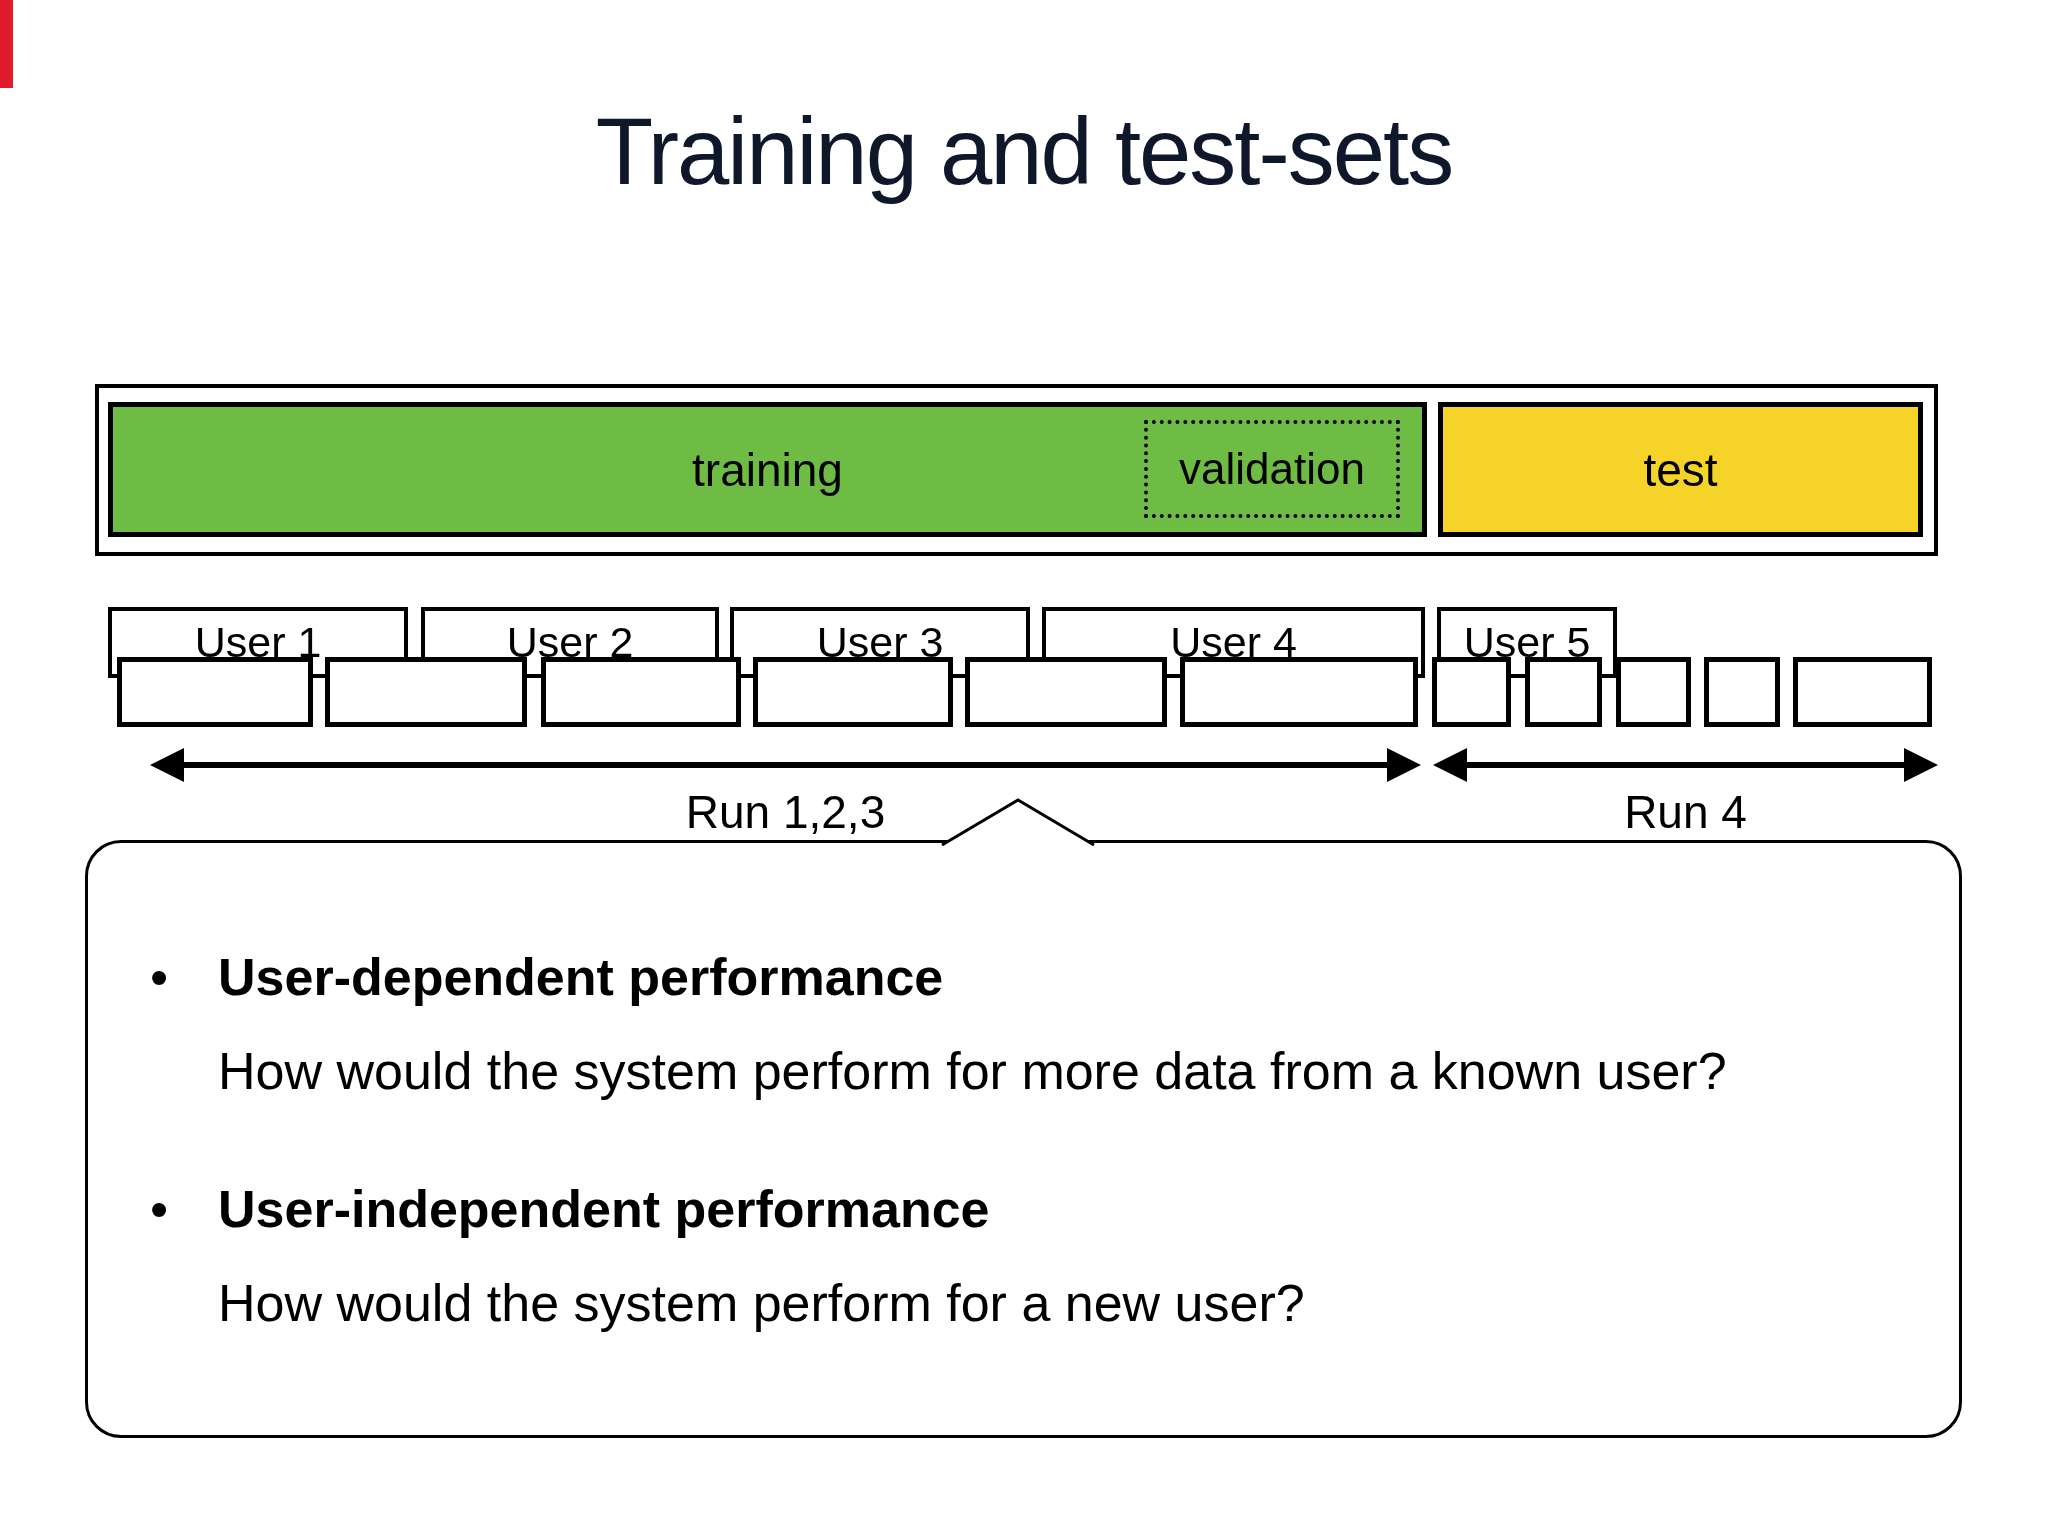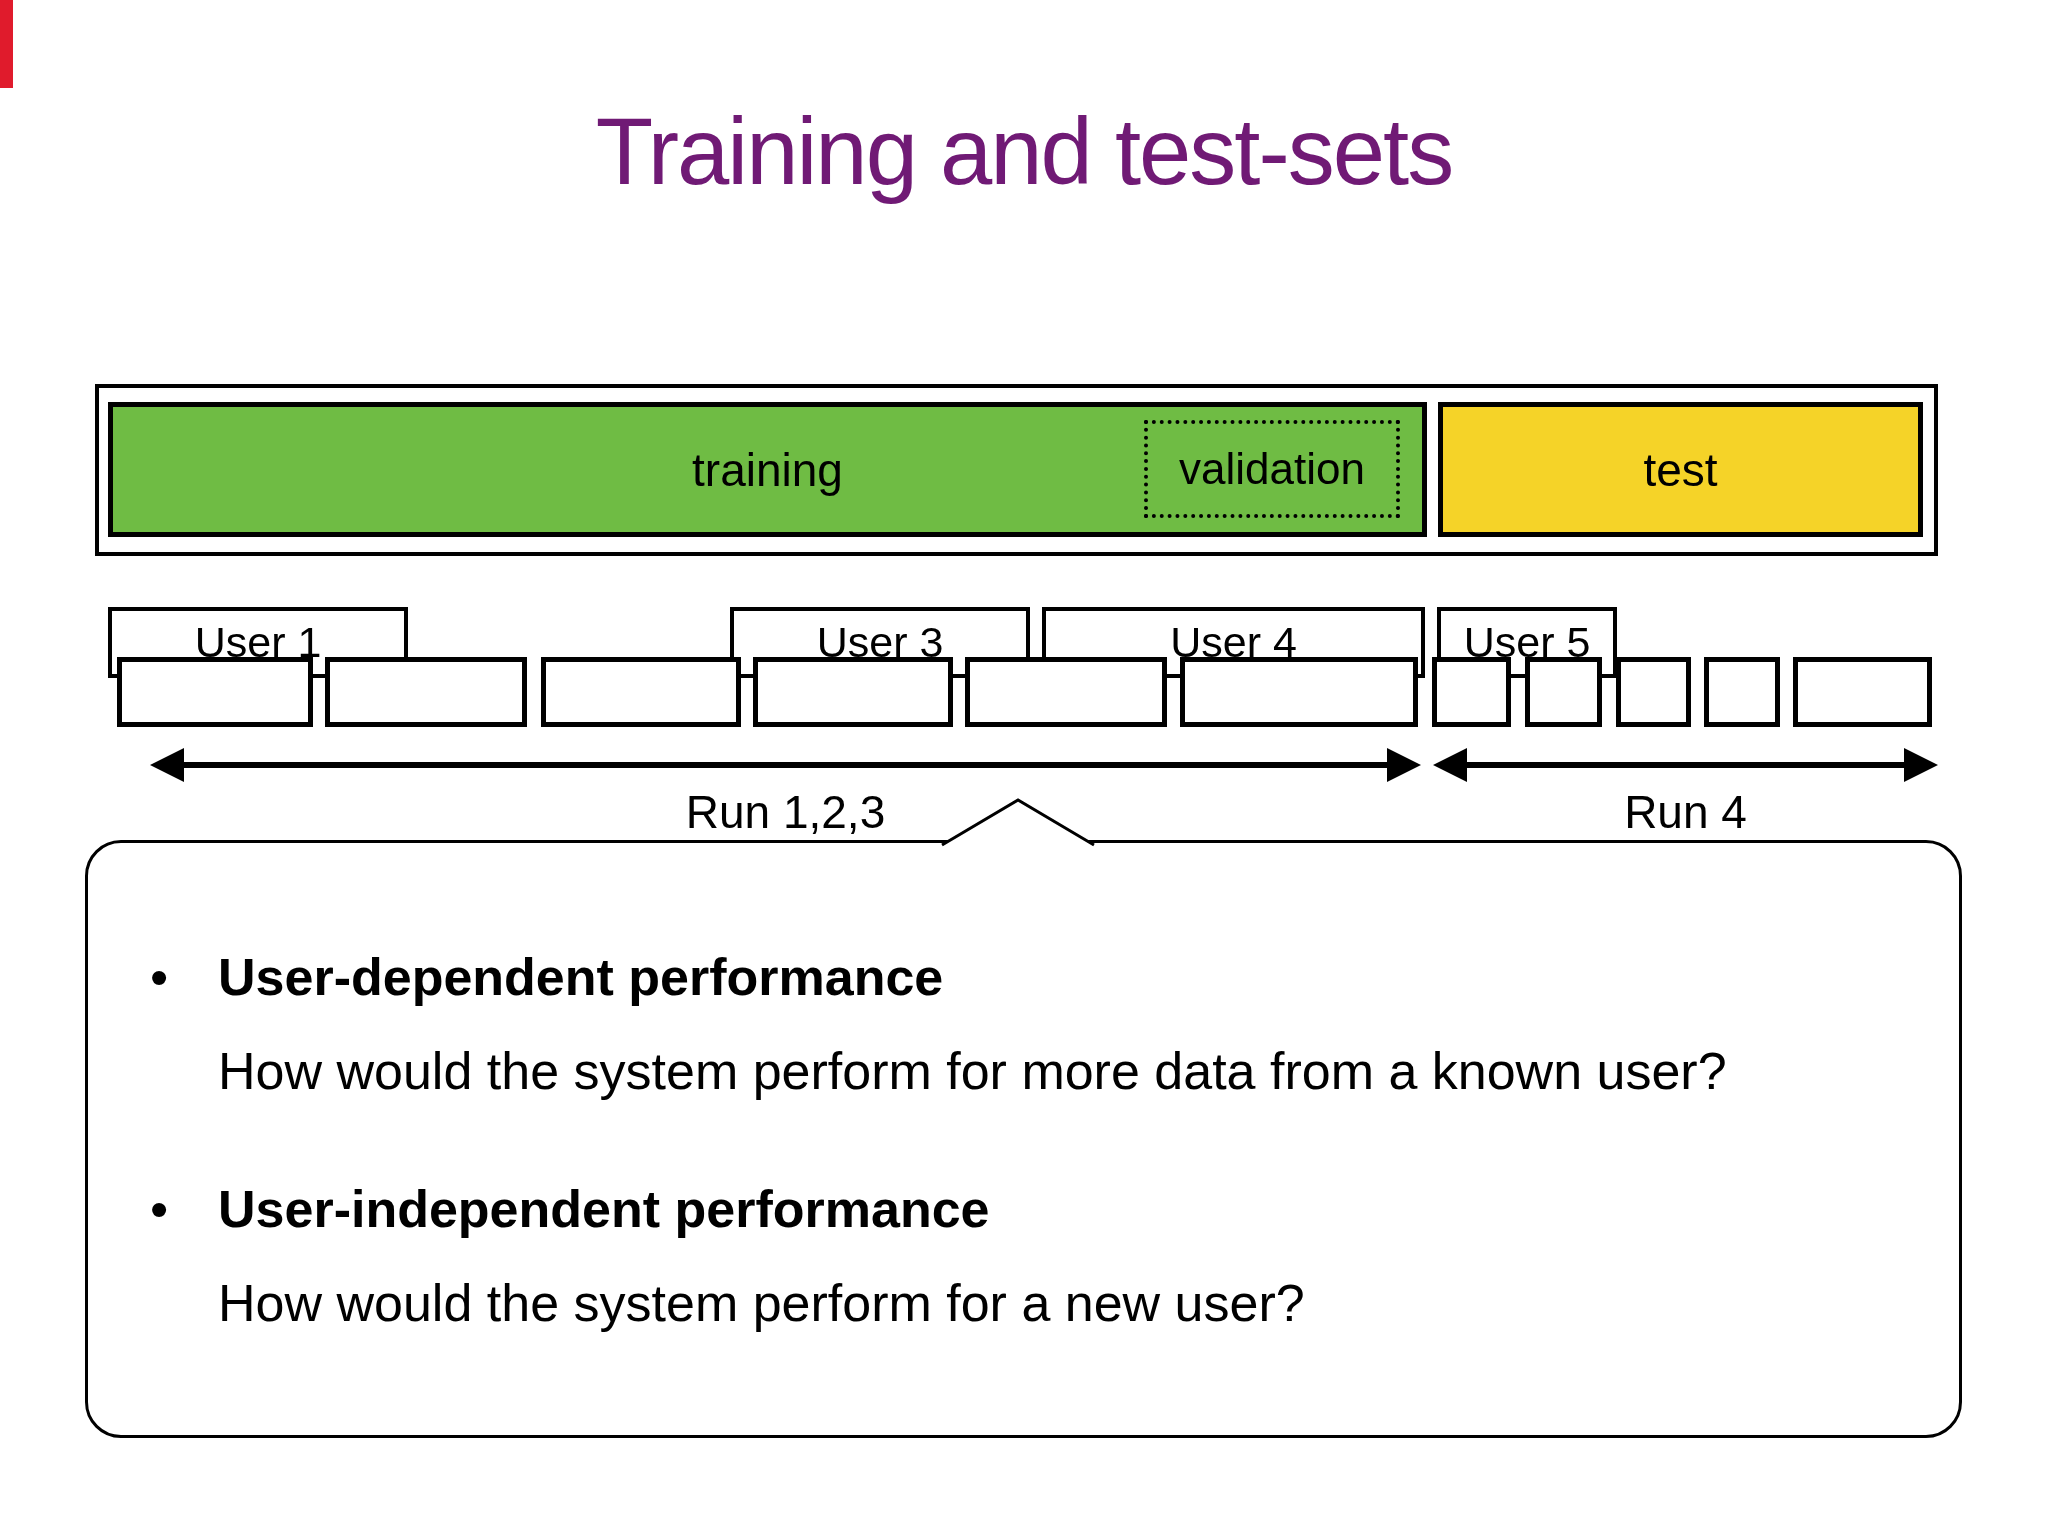--- a/index.html
+++ b/index.html
@@ -16,7 +16,7 @@
   
   #title {
     left:0; top:98px; width:2048px; text-align:center;
-    font-size:94px; font-weight:400; letter-spacing:-2px; color:#701a75;
+    font-size:94px; font-weight:400; letter-spacing:-2px; color:#0f172a;
   }
 
   

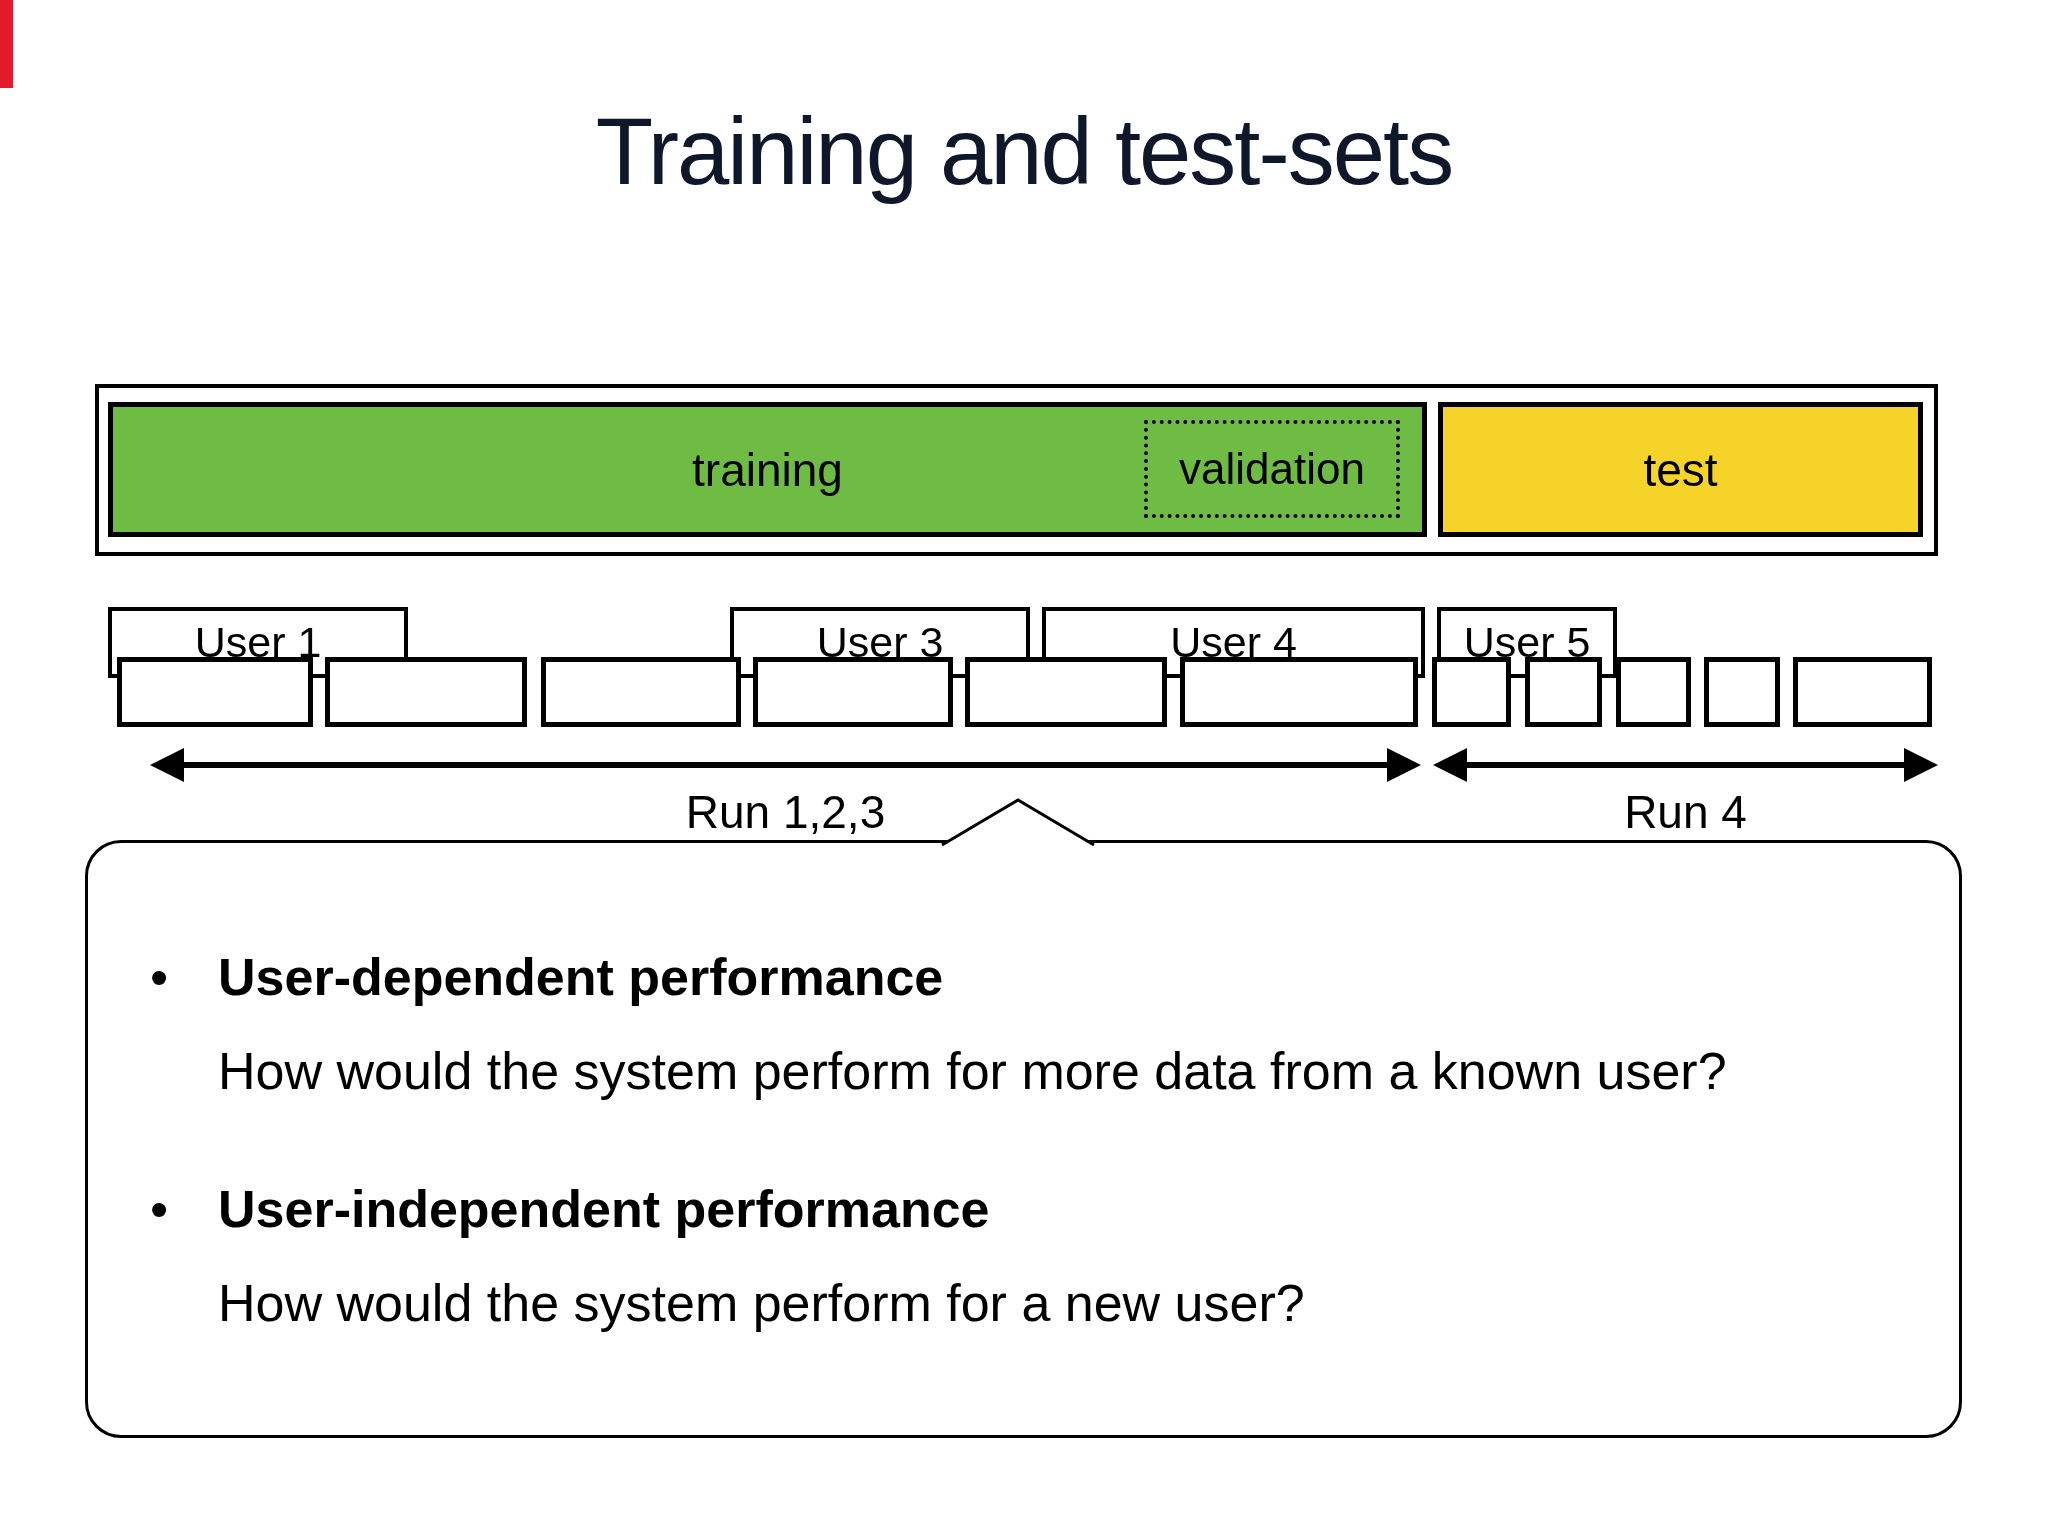--- a/index.html
+++ b/index.html
@@ -87,6 +87,7 @@
   </div>
 
   <div class="abs user-box" style="left:108px;  width:300px;">User 1</div>
+  <div class="abs user-box" style="left:421px;  width:298px;">User 2</div>
   <div class="abs user-box" style="left:730px;  width:300px;">User 3</div>
   <div class="abs user-box" style="left:1042px; width:383px;">User 4</div>
   <div class="abs user-box" style="left:1437px; width:180px;">User 5</div>

